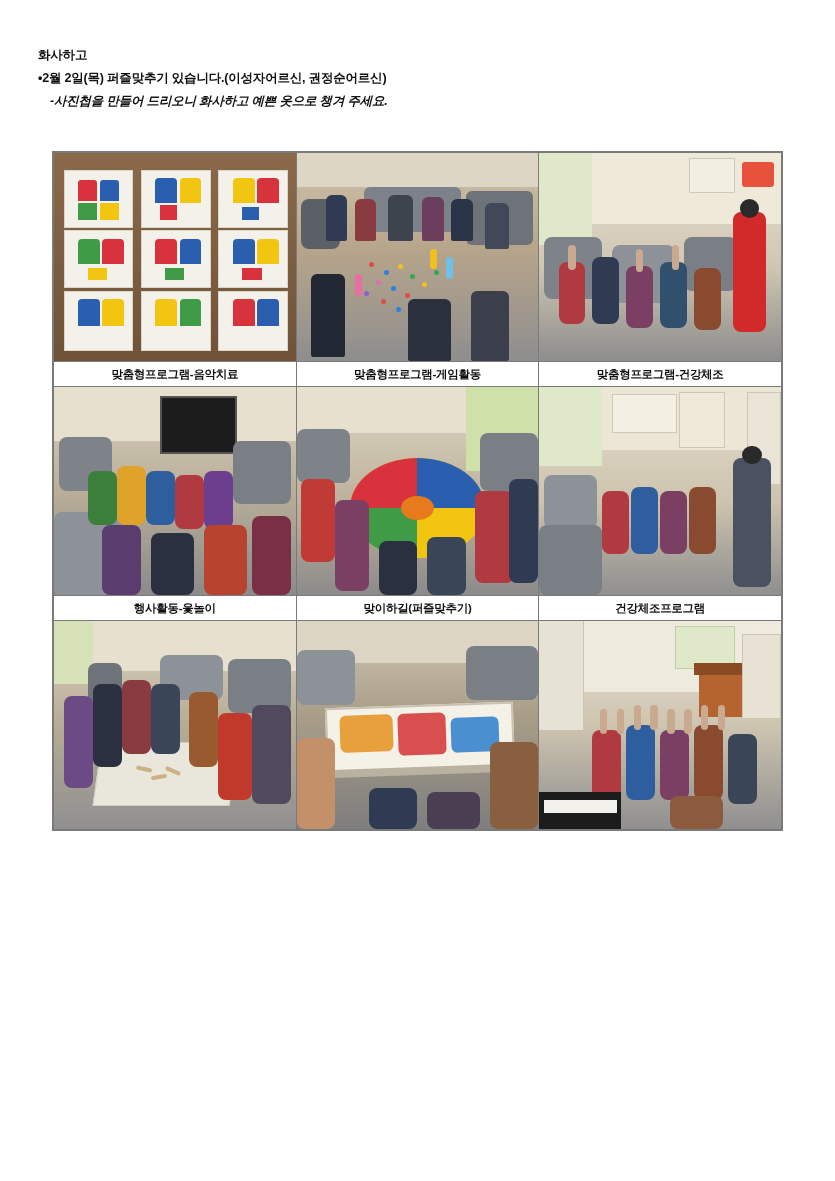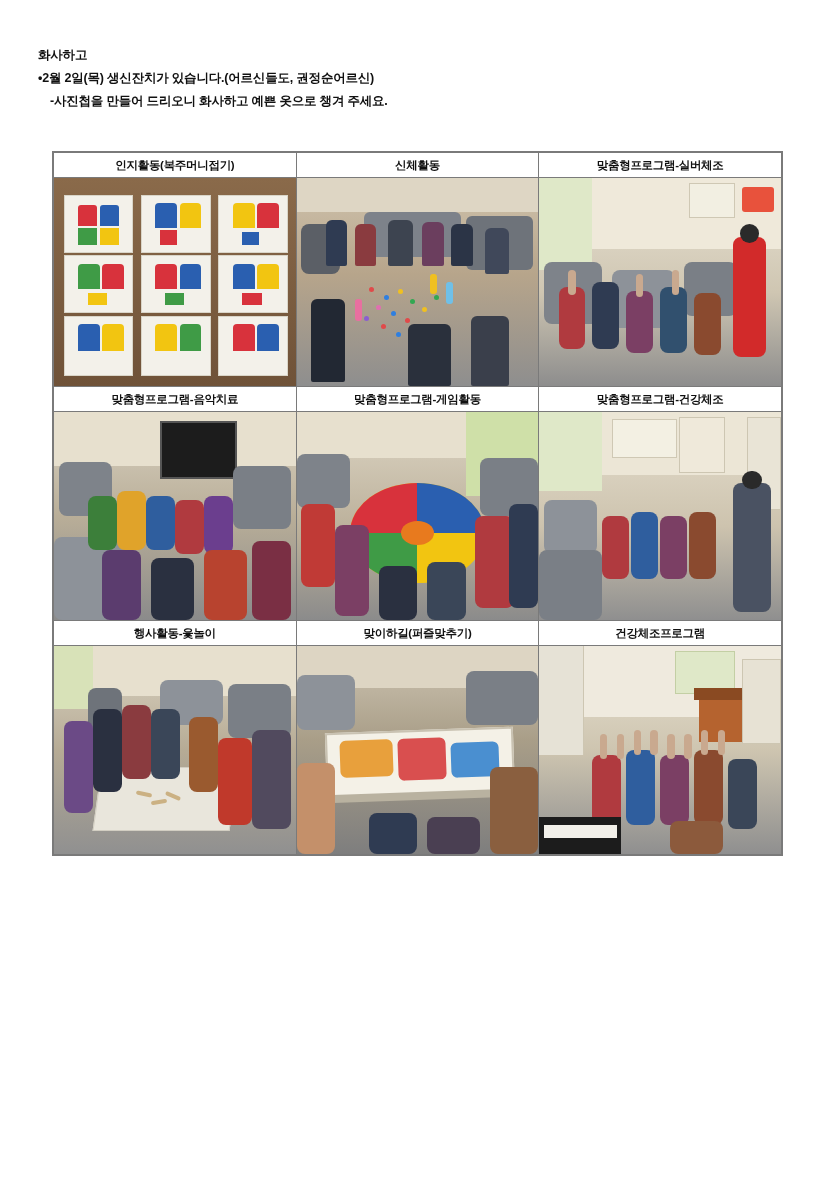--- a/index.html
+++ b/index.html
@@ -189,7 +189,7 @@
 
   <div class="notice">
     <p>화사하고</p>
-    <p>•2월 2일(목)  생신잔치가 있습니다.(어르신들도, 권정순어르신)</p>
+    <p>•2월 2일(목)  퍼즐맞추기 있습니다.(이성자어르신, 권정순어르신)</p>
     <p class="indent">-사진첩을 만들어 드리오니 화사하고 예쁜 옷으로 챙겨 주세요.</p>
   </div>
 

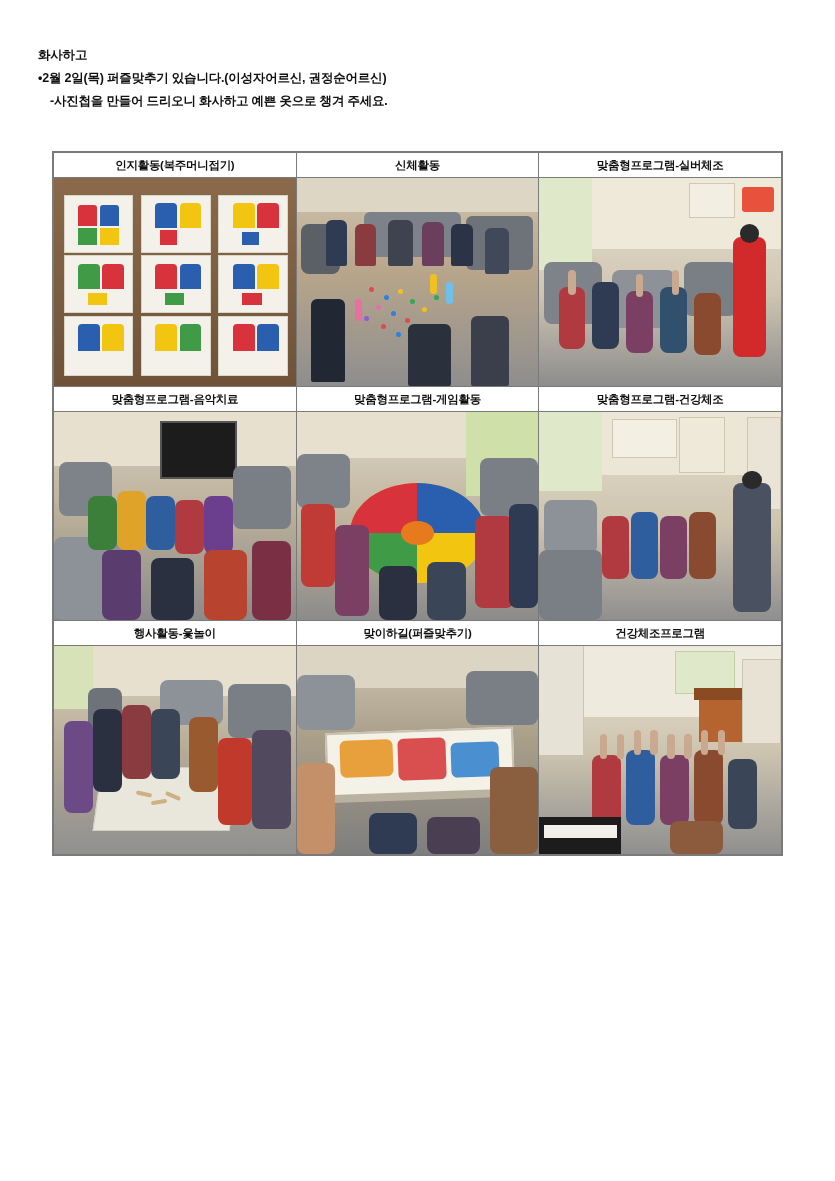--- a/index.html
+++ b/index.html
@@ -96,7 +96,7 @@
     letter-spacing: -0.2px;
   }
   .notice p { margin: 0; }
-  .notice .indent { padding-left: 12px; }
+  .notice .indent { padding-left: 12px; font-style: italic; }
 
   .grid-wrap {
     margin: 38px 52px 0 52px;

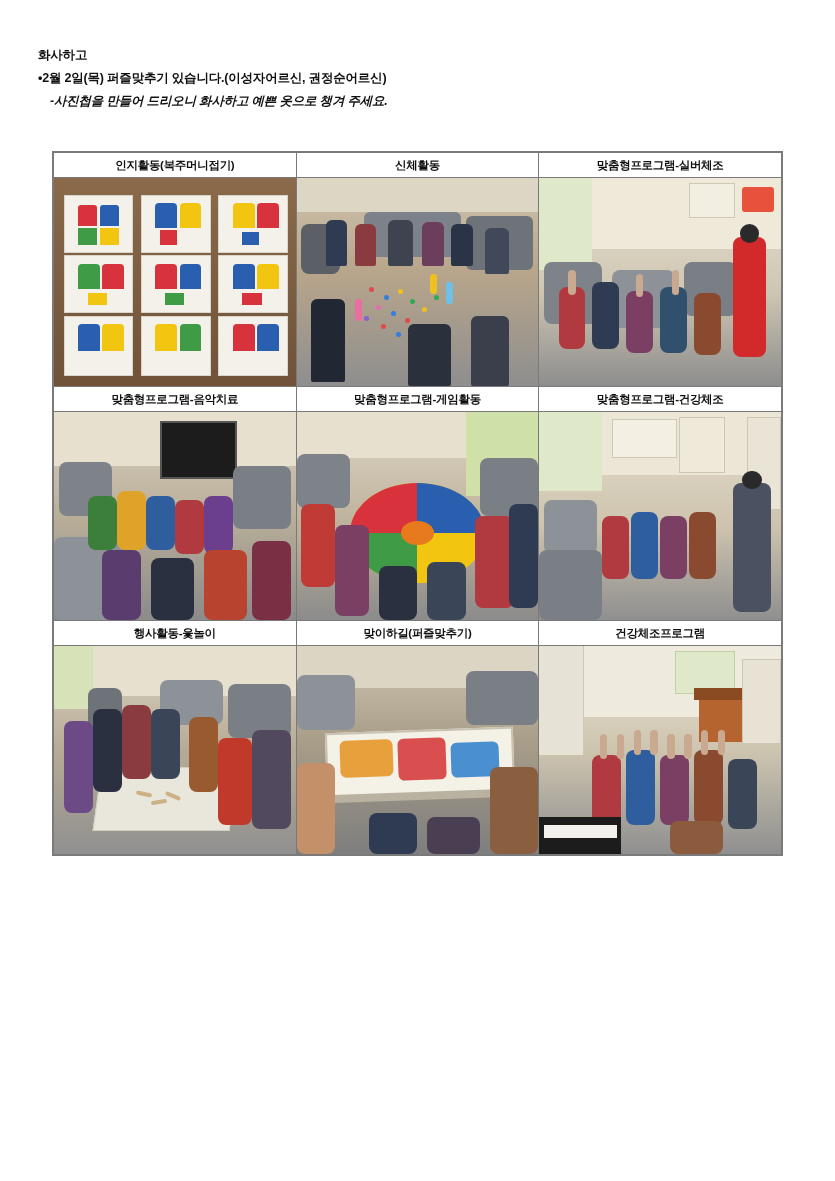--- a/index.html
+++ b/index.html
@@ -196,11 +196,6 @@
   <div class="grid-wrap">
     <table class="photo-grid">
       <tbody>
-          <tr>
-        <td class="cap">인지활동(복주머니접기)</td>
-        <td class="cap">신체활동</td>
-        <td class="cap">맞춤형프로그램-실버체조</td>
-      </tr>
       <tr>
         <td class="pic">
           <div class="photo p1">

